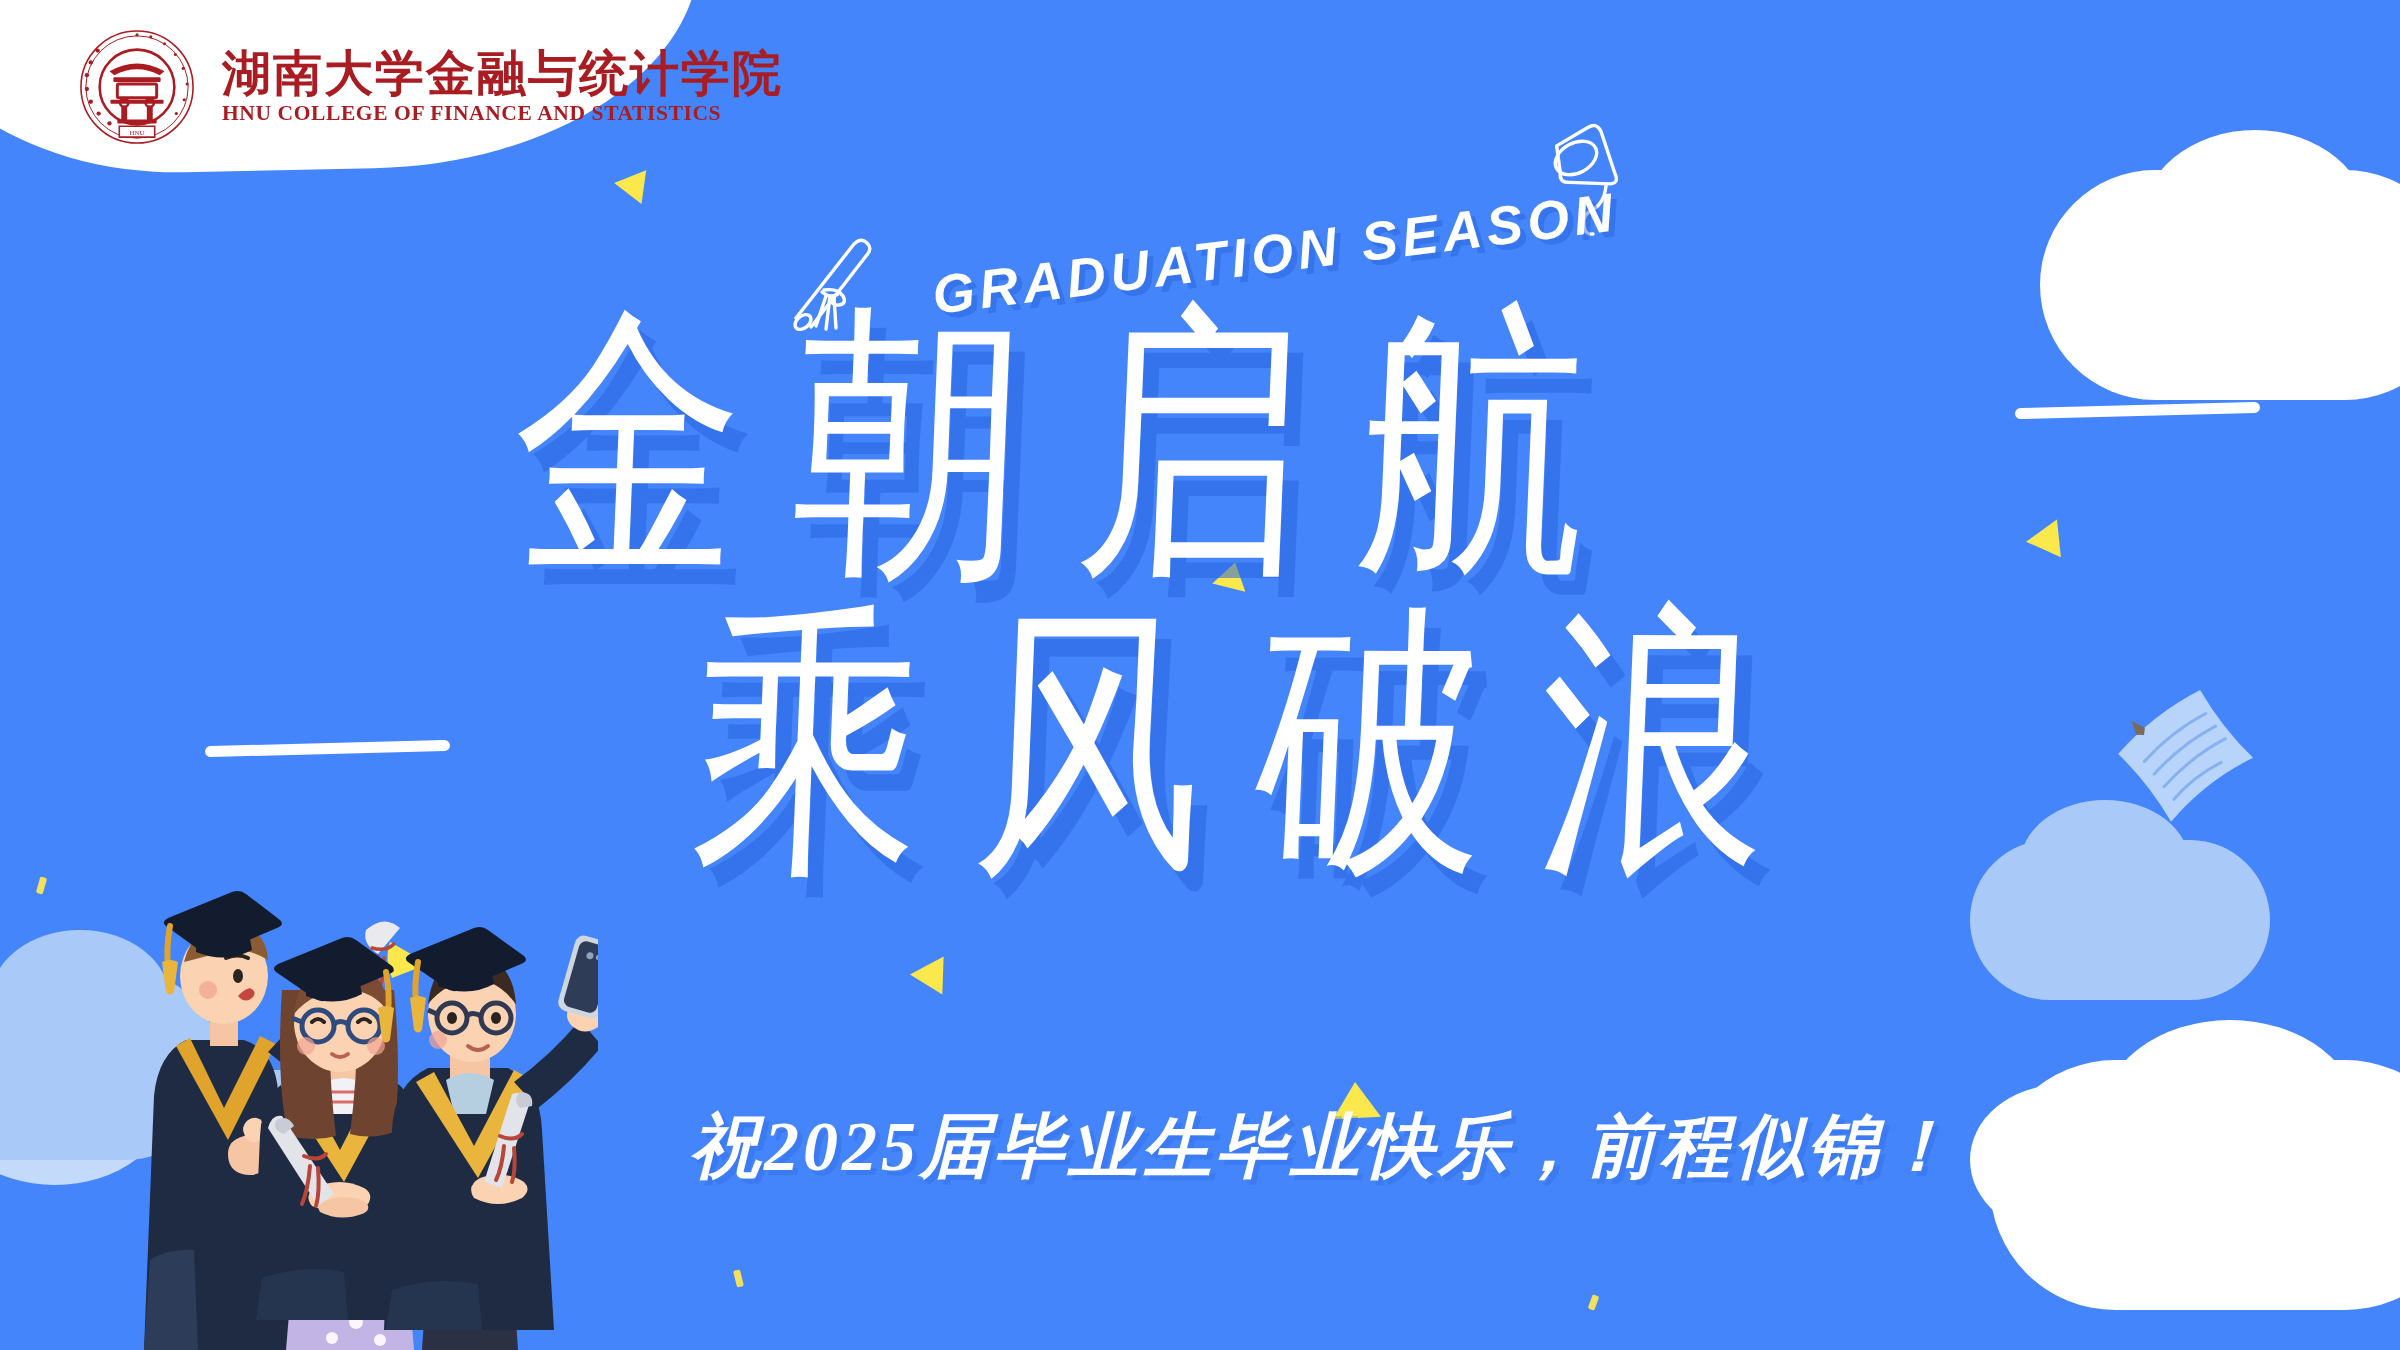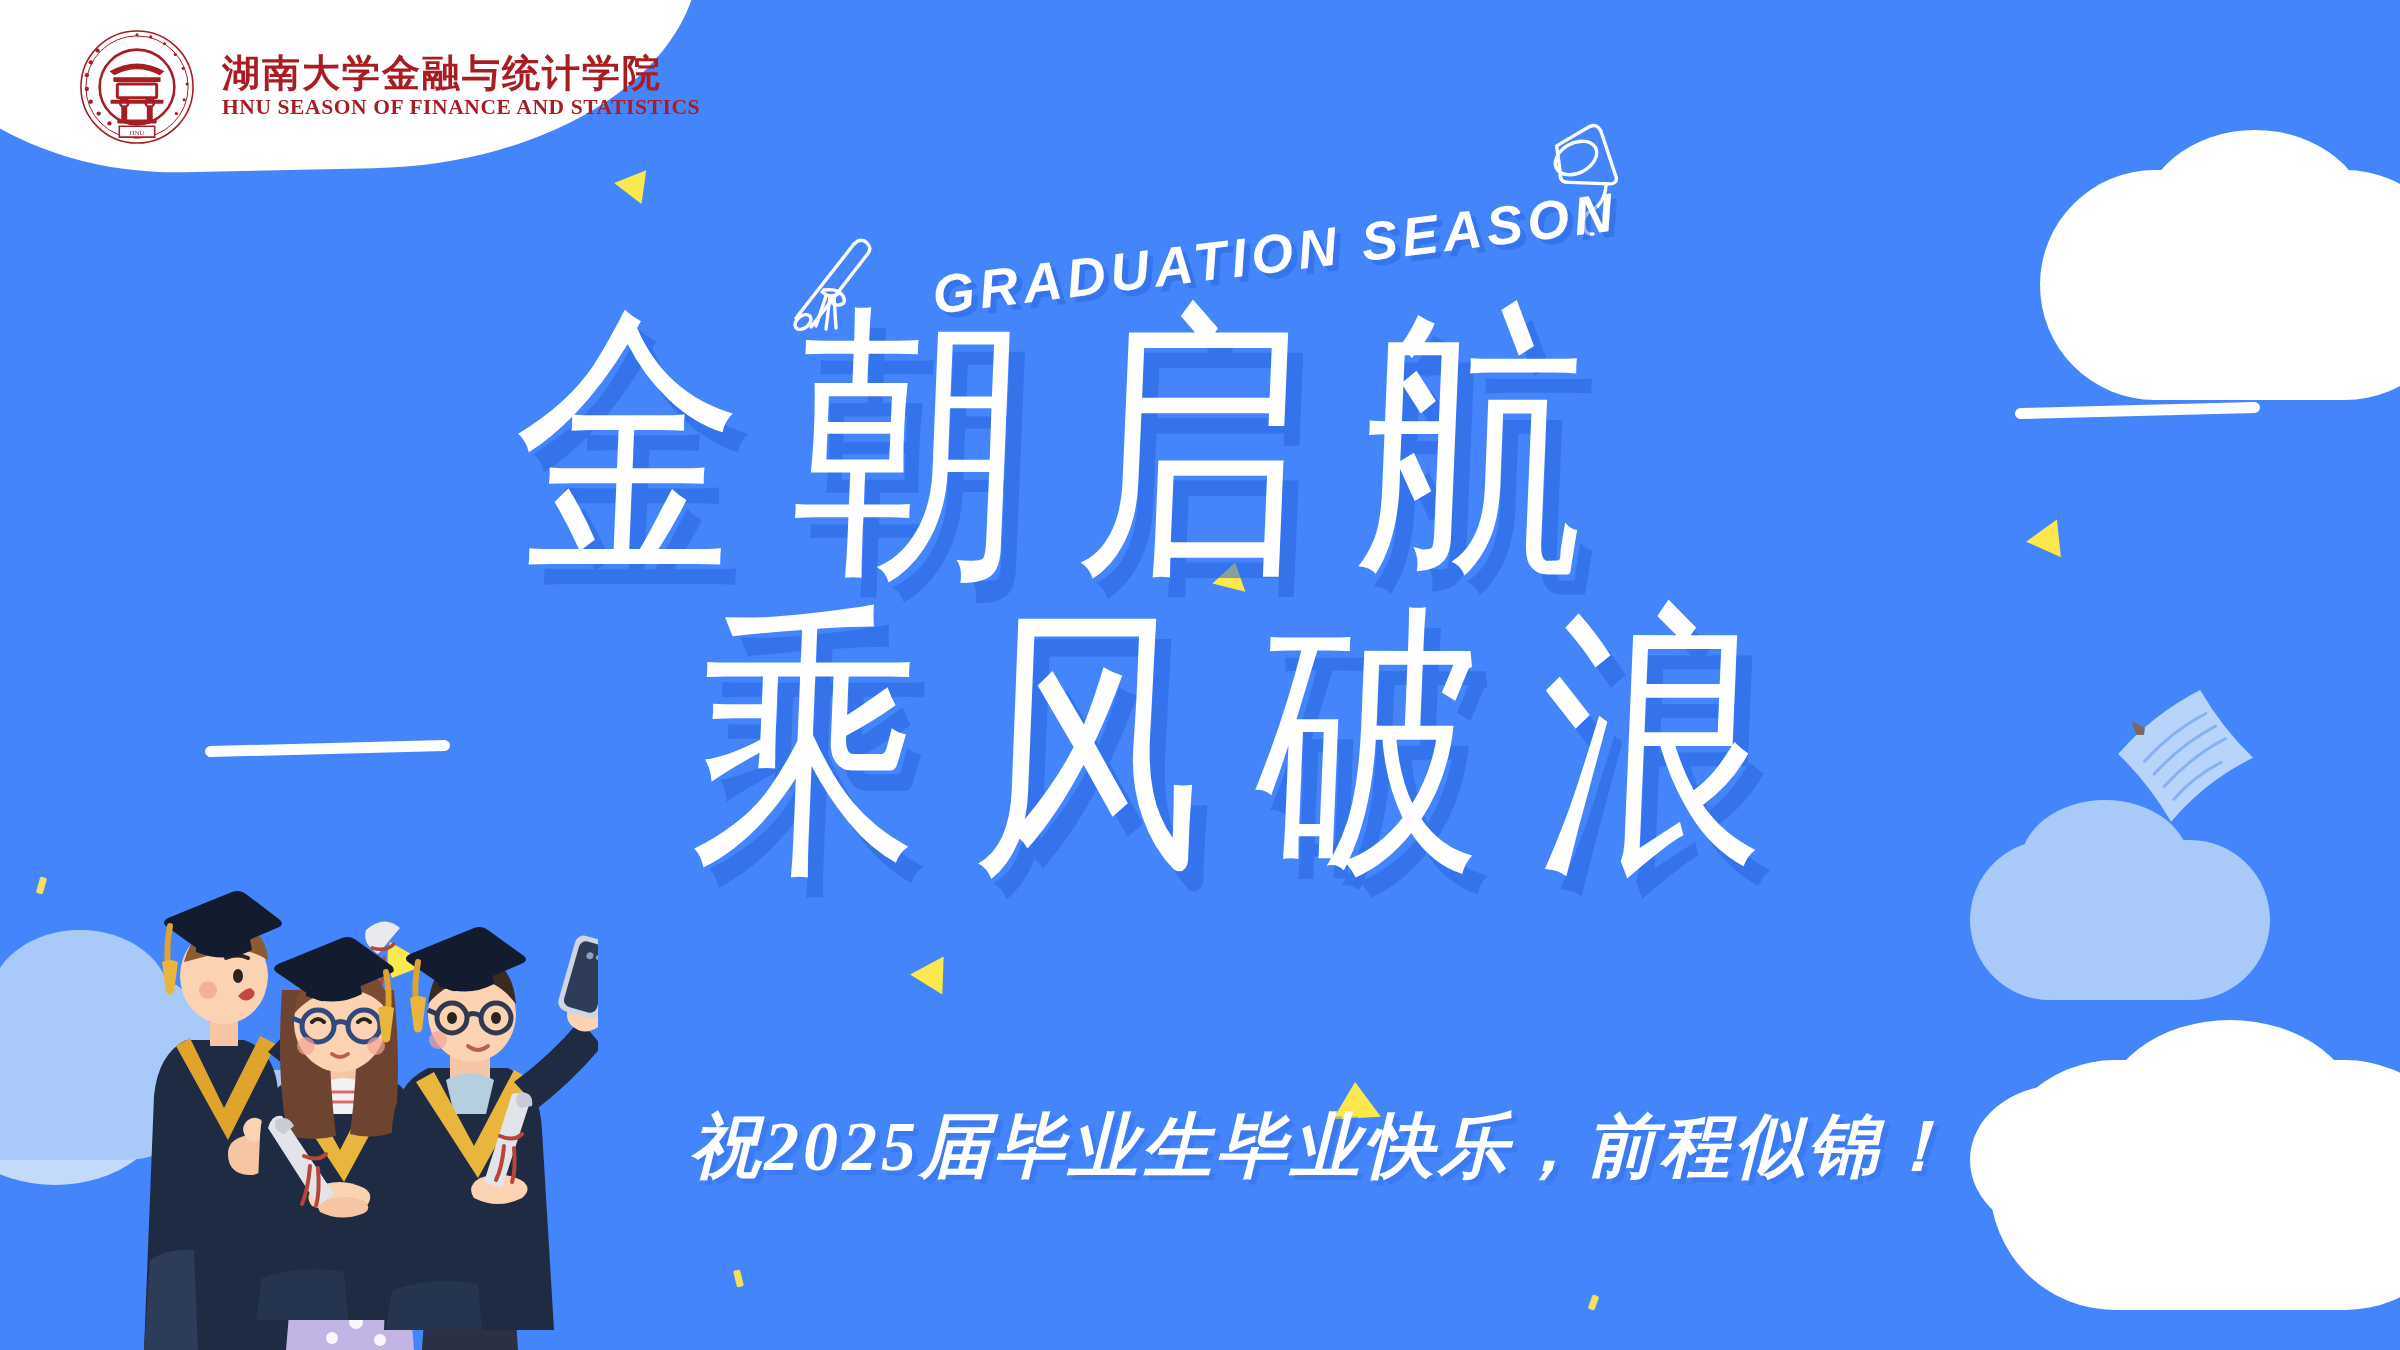--- a/index.html
+++ b/index.html
@@ -138,12 +138,13 @@
   .logo-text { display:flex; flex-direction:column; gap: 2px; }
   .logo-cn {
     color: #a81c22;
-    font-size: 38px;
+    font-size: 49px;
     font-weight: bold;
     letter-spacing: 2px;
     font-family: "Liberation Serif", serif;
     white-space: nowrap;
     line-height: 1.05;
+    text-align: right;
   }
   .logo-en {
     color: #a81c22;

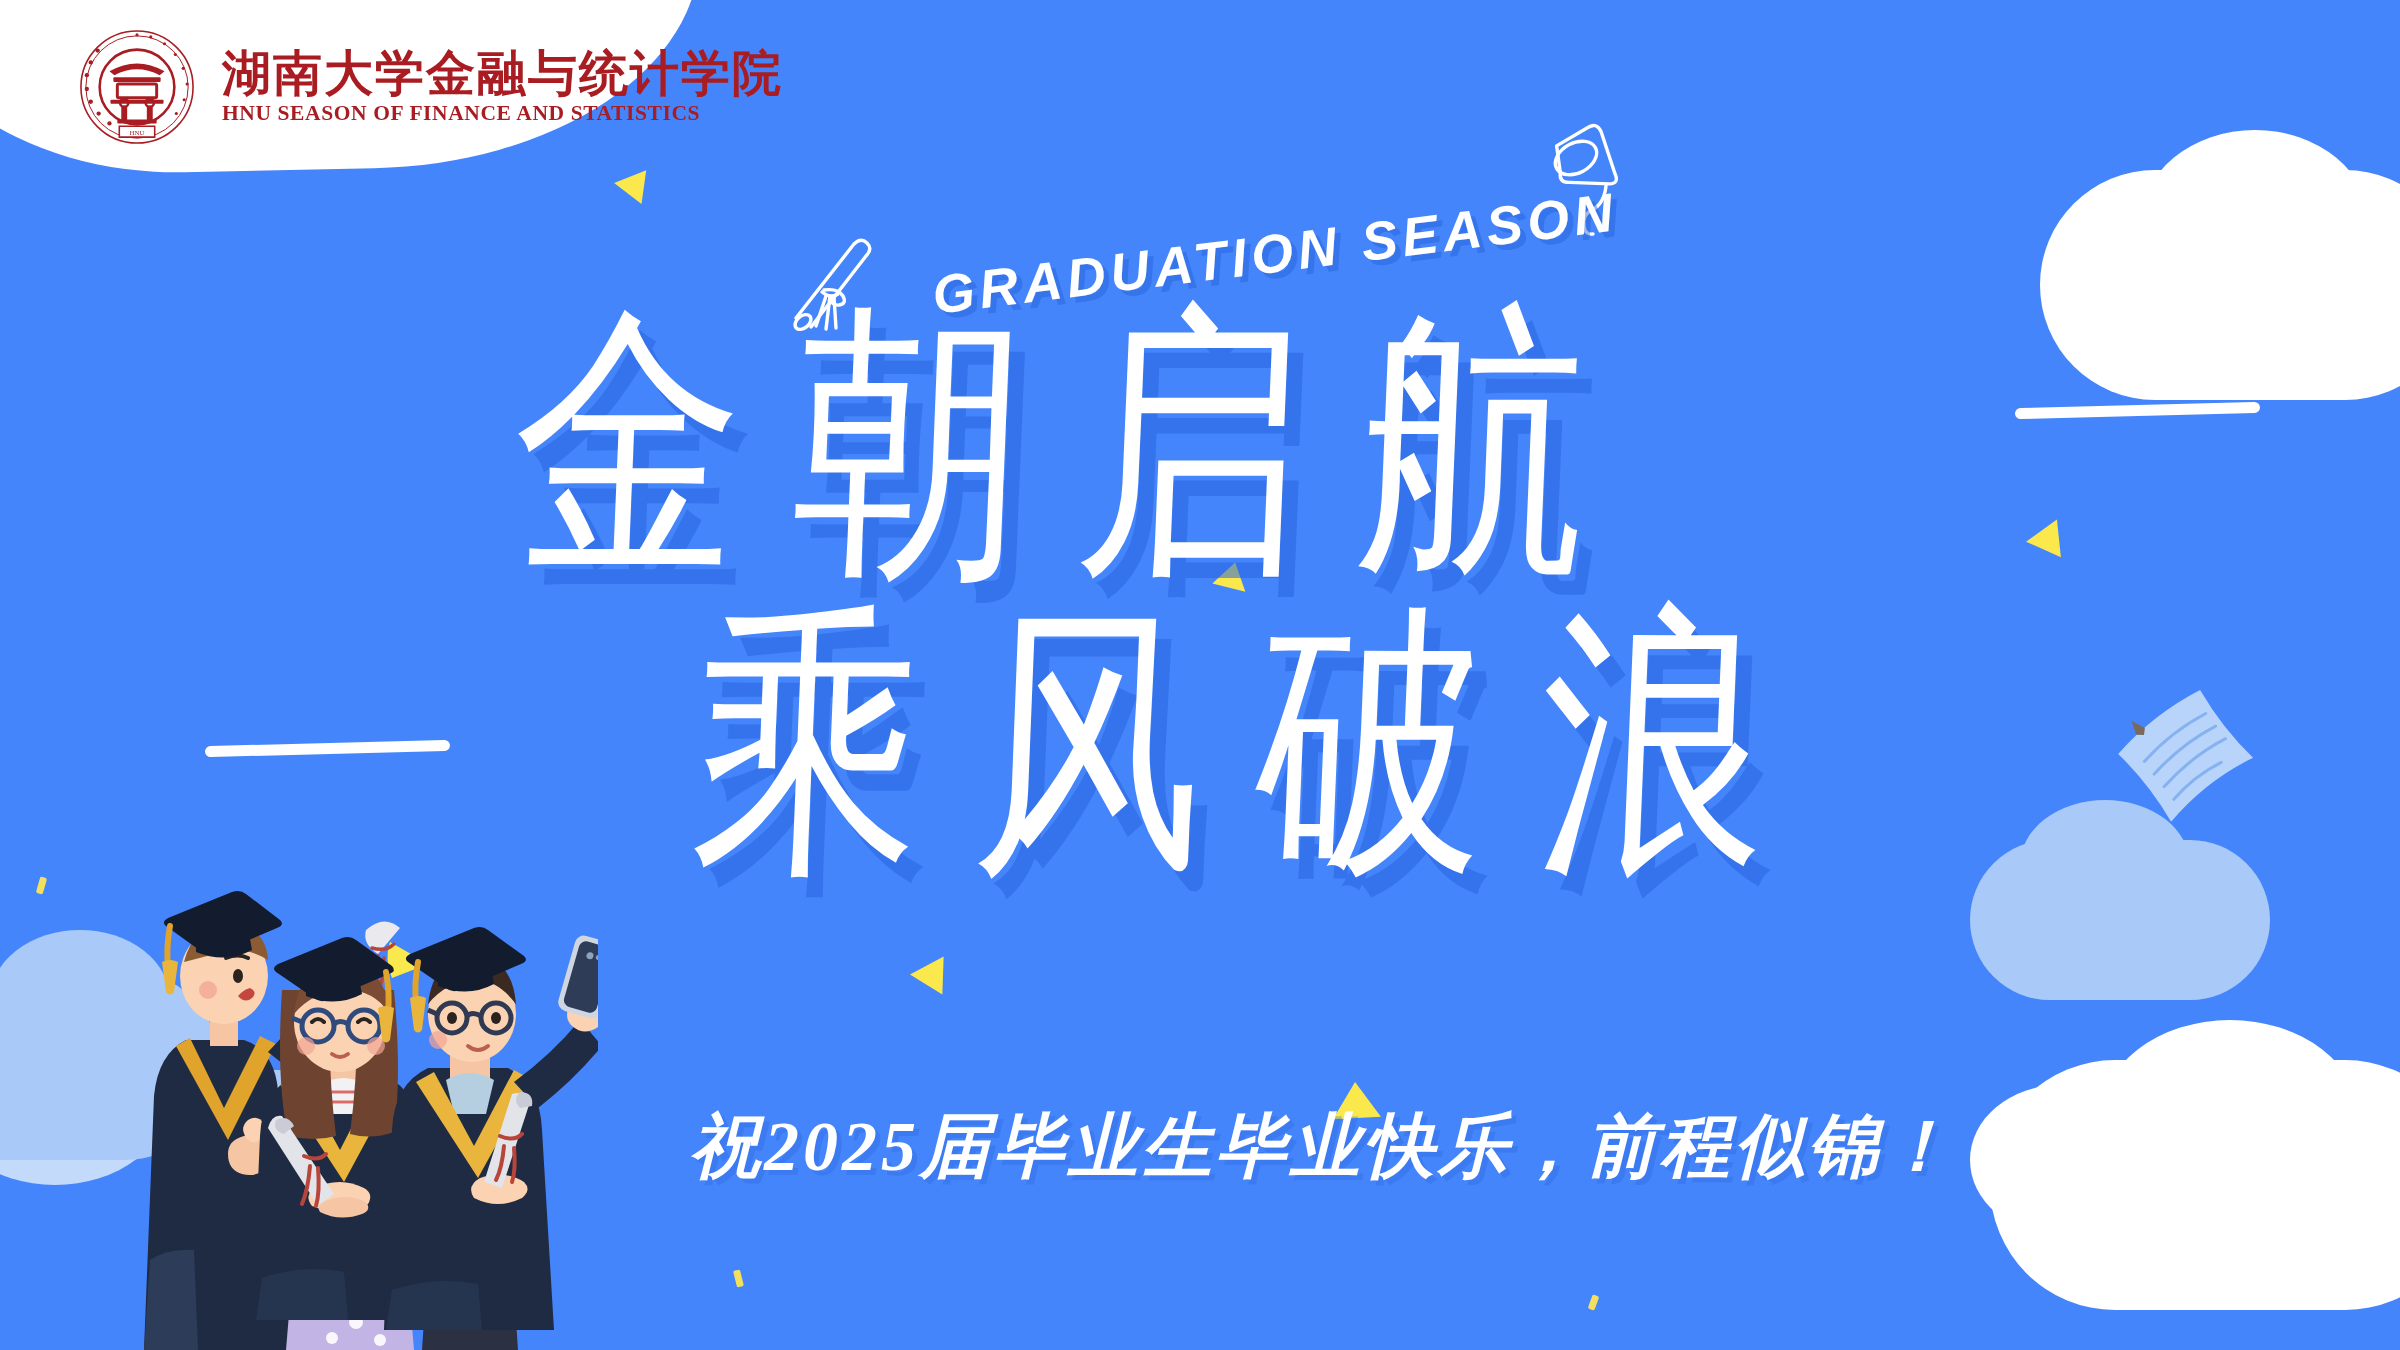--- a/index.html
+++ b/index.html
@@ -312,7 +312,7 @@
     </svg>
     <div class="logo-text">
       <div class="logo-cn">湖南大学金融与统计学院</div>
-      <div class="logo-en">HNU SEASON OF FINANCE AND STATISTICS</div>
+      <div class="logo-en">HNU COLLEGE OF FINANCE AND STATISTICS</div>
     </div>
   </div>
 

